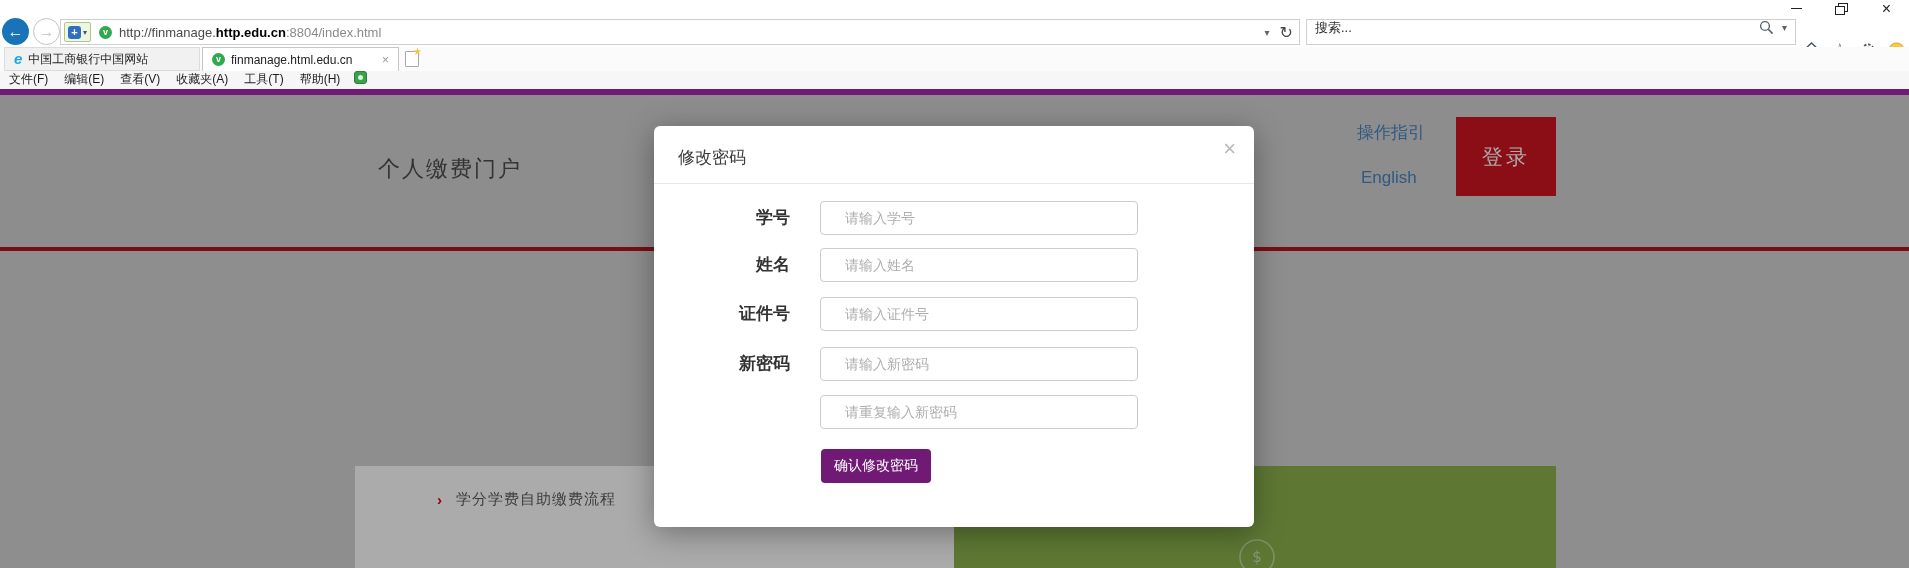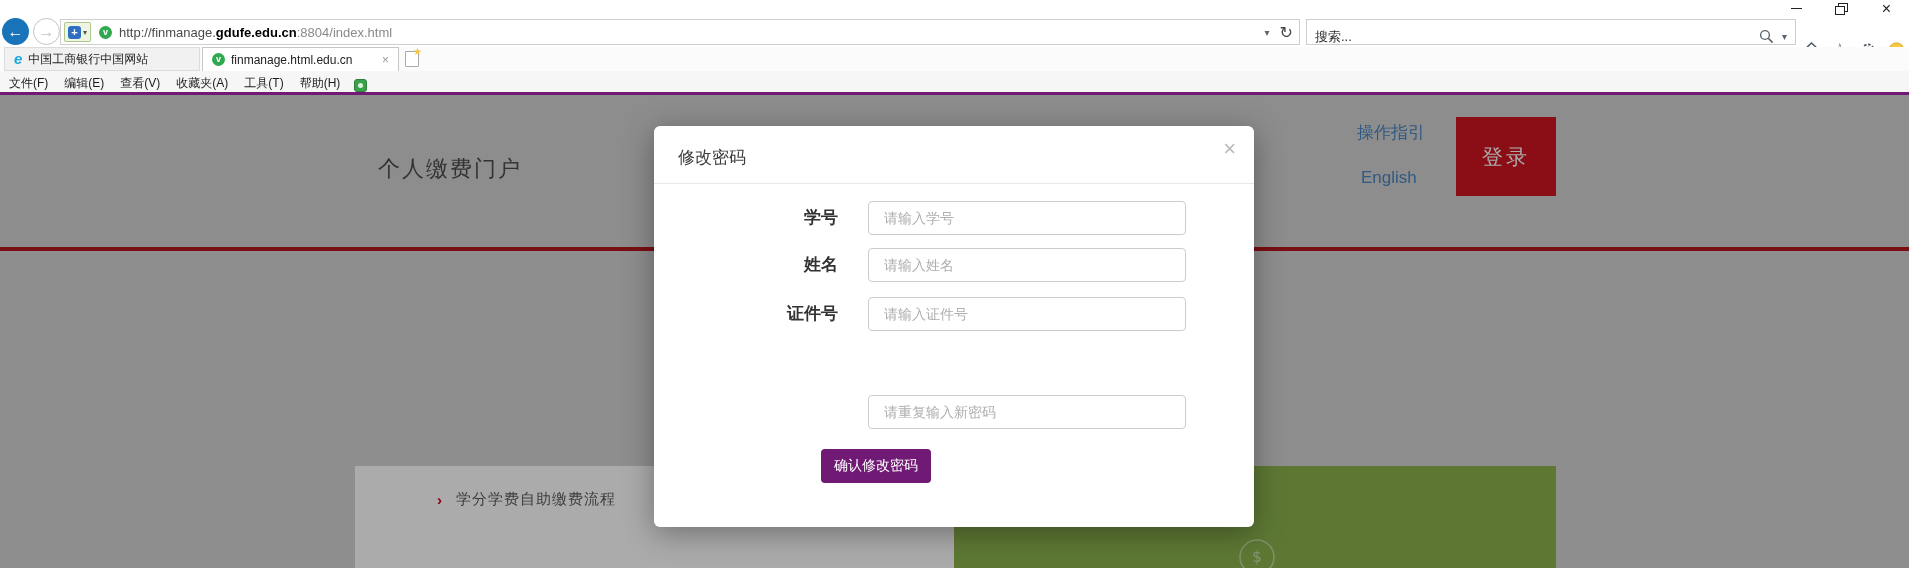--- a/index.html
+++ b/index.html
@@ -130,7 +130,7 @@
         <span class="tinycaret">▾</span>
       </div>
       <span class="favicon">v</span>
-      <span id="urltext"><span>http://finmanage.</span><b>gdufe.edu.cn</b><span class="dim">:8804/index.html</span></span>
+      <span id="urltext"><span>http://finmanage.</span><b>http.edu.cn</b><span class="dim">:8804/index.html</span></span>
       <div id="urlright">
         <span style="font-size:10px;color:#666;">▾</span>
         <span style="font-size:16px;color:#444;">↻</span>

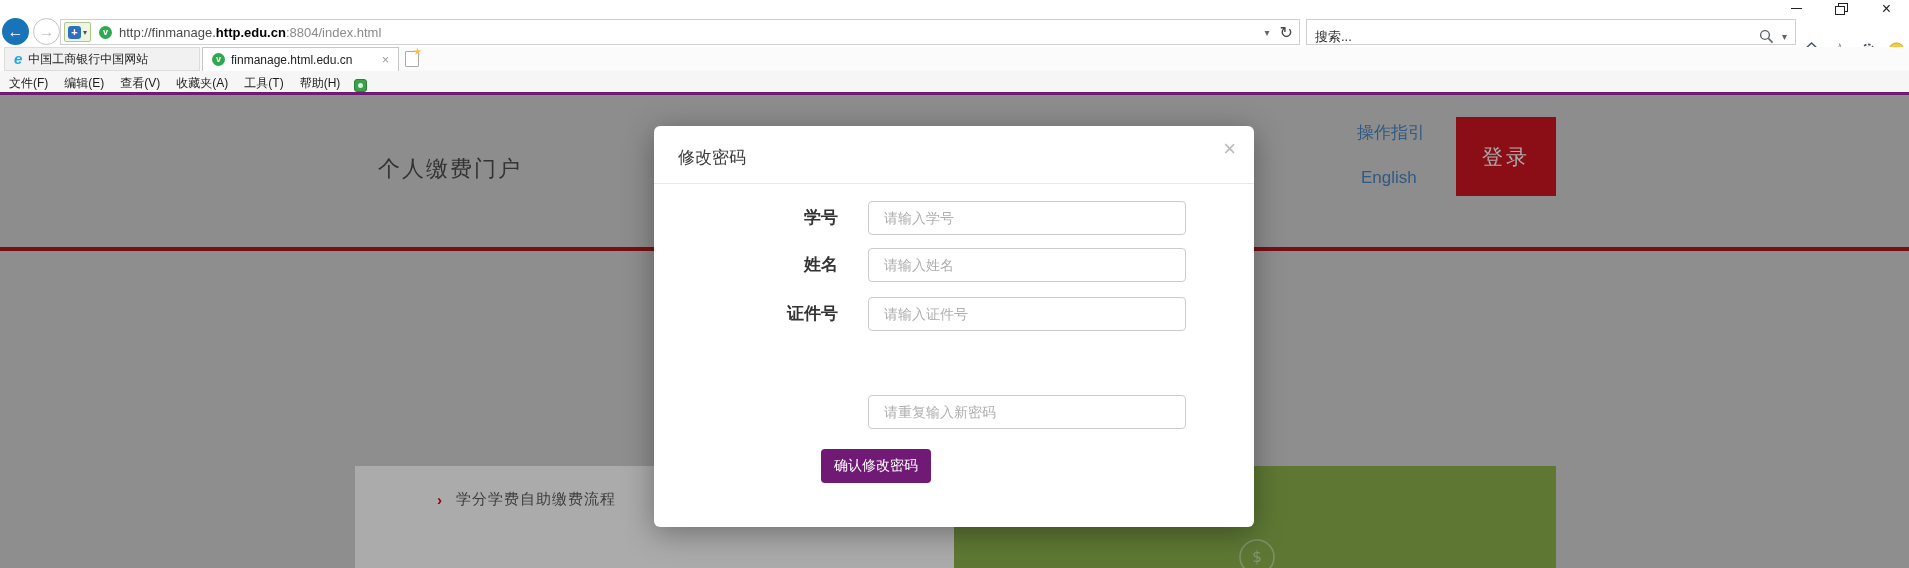--- a/index.html
+++ b/index.html
@@ -35,7 +35,7 @@
   #urlright { position:absolute; right:6px; top:0; height:24px; display:flex; align-items:center; gap:10px;
     color:#555; }
   #searchbox { position:absolute; left:1306px; top:2px; width:490px; height:26px; background:#fff;
-    border:1px solid #cfcfcf; display:flex; align-items:flex-end; }
+    border:1px solid #cfcfcf; display:flex; align-items:flex-start; }
   #searchbox input { border:none; outline:none; flex:1; font-size:13px; padding:0 8px;
     font-family:inherit; color:#222; }
   #searchbox input::placeholder { color:#2e2e2e; opacity:1; }

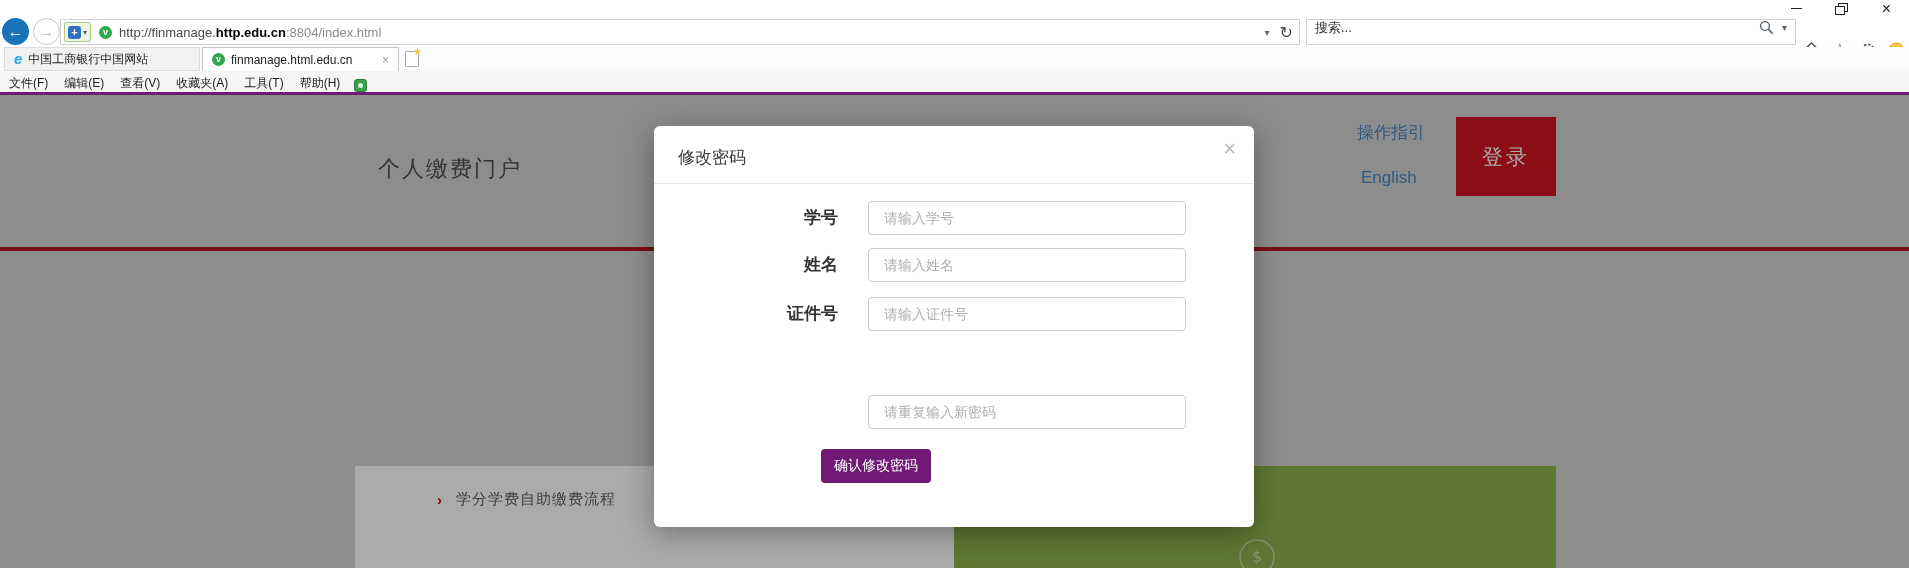--- a/index.html
+++ b/index.html
@@ -54,7 +54,7 @@
   #newtabbtn .star { position:absolute; right:-4px; top:-6px; color:#f4c43a; font-size:10px; }
 
   #menurow { position:absolute; left:0; top:71px; width:1909px; height:24px; background:#f6f6f6;
-    border-bottom:3px solid #701a75; display:flex; align-items:flex-end; }
+    border-bottom:6px solid #701a75; display:flex; align-items:flex-start; }
   .menuitem { font-size:12px; color:#1c1c1c; margin-left:16px; }
   .menuitem:first-child { margin-left:9px; }
   #pluginicon { width:13px; height:13px; margin-left:14px; border-radius:3px; background:#39a24a;

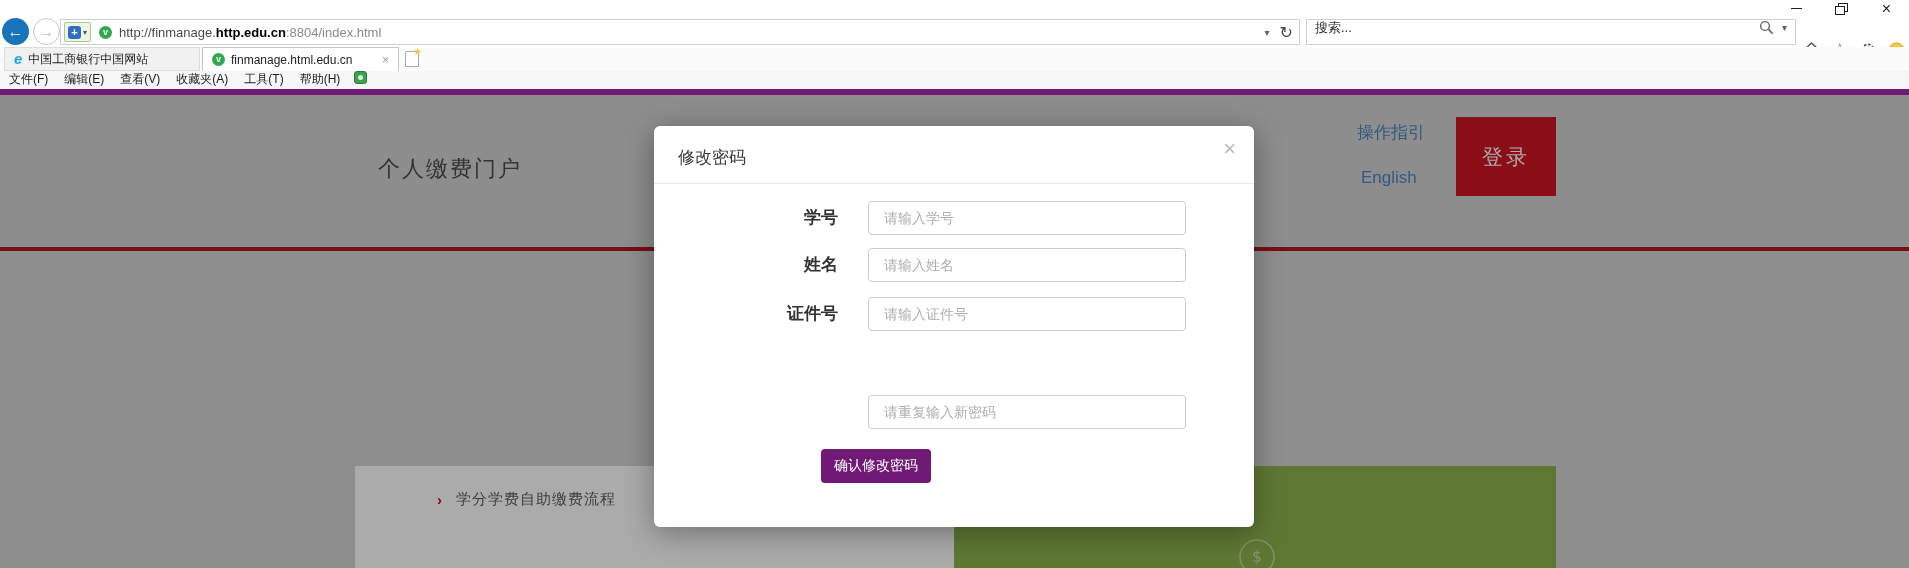--- a/index.html
+++ b/index.html
@@ -89,7 +89,7 @@
   #modalclose { position:absolute; right:18px; top:12px; font-size:22px; color:#b9b9b9; cursor:pointer;
     line-height:22px; }
   #modaldivider { position:absolute; left:0; top:57px; width:600px; height:0; border-bottom:1px solid #e8e8e8; }
-  .formrow { position:absolute; left:0; width:600px; height:23px;margin-left:48px; }
+  .formrow { position:absolute; left:0; width:600px; height:23px; }
   .formlabel { position:absolute; left:0; top:0; width:136px; height:34px; line-height:34px;
     text-align:right; font-size:17px; font-weight:bold; color:#333; }
   .forminput { position:absolute; left:166px; top:0; width:318px; height:34px; border:1px solid #ccc;

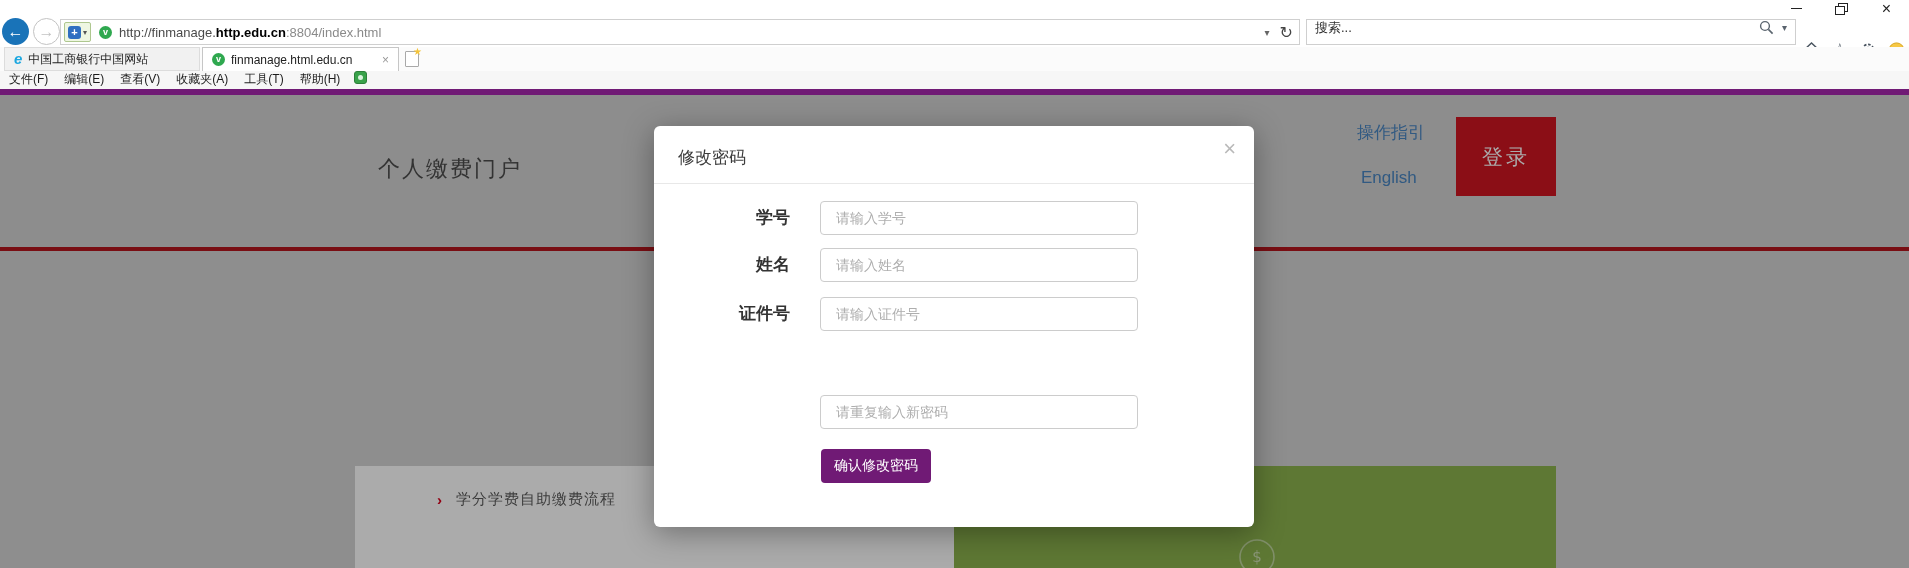--- a/index.html
+++ b/index.html
@@ -93,7 +93,7 @@
   .formlabel { position:absolute; left:0; top:0; width:136px; height:34px; line-height:34px;
     text-align:right; font-size:17px; font-weight:bold; color:#333; }
   .forminput { position:absolute; left:166px; top:0; width:318px; height:34px; border:1px solid #ccc;
-    border-radius:4px; font-size:14px; padding:0 15px; color:#333; outline:none; font-family:inherit; }
+    border-radius:4px; font-size:14px; padding:0 24px; color:#333; outline:none; font-family:inherit; }
   .forminput::placeholder { color:#aeaeae; opacity:1; }
   #modalsubmit { position:absolute; left:167px; top:323px; width:110px; height:34px; background:#701a75;
     border:none; border-radius:4px; color:#fff; font-size:14px; cursor:pointer; font-family:inherit; }

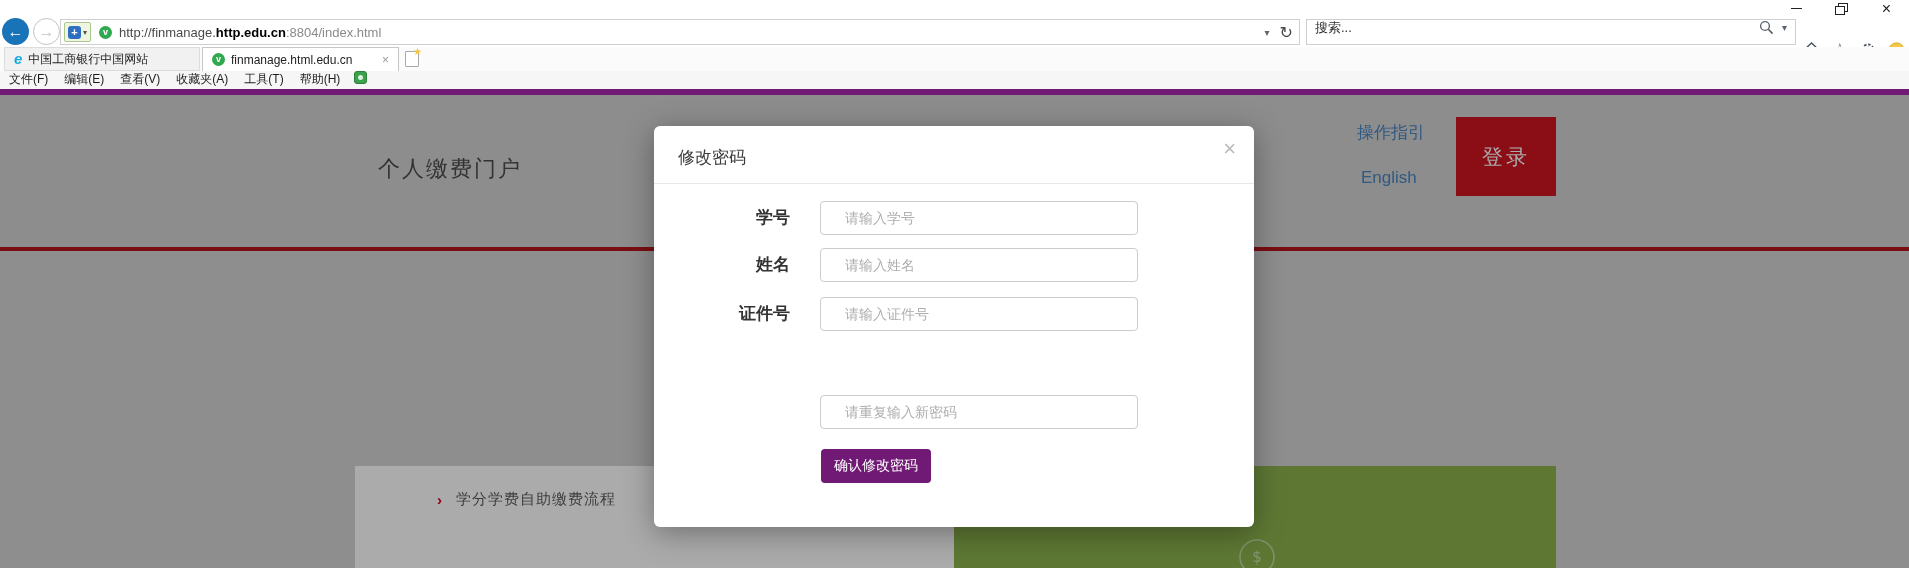--- a/index.html
+++ b/index.html
@@ -281,6 +281,10 @@
     <div class="formlabel">证件号</div>
     <input class="forminput" type="text" placeholder="请输入证件号" style="">
   </div>
+  <div class="formrow" style="top:221px;">
+    <div class="formlabel">新密码</div>
+    <input class="forminput" type="text" placeholder="请输入新密码" style="">
+  </div>
   <div class="formrow" style="top:269px;">
     <input class="forminput" type="text" placeholder="请重复输入新密码" style="">
   </div>

